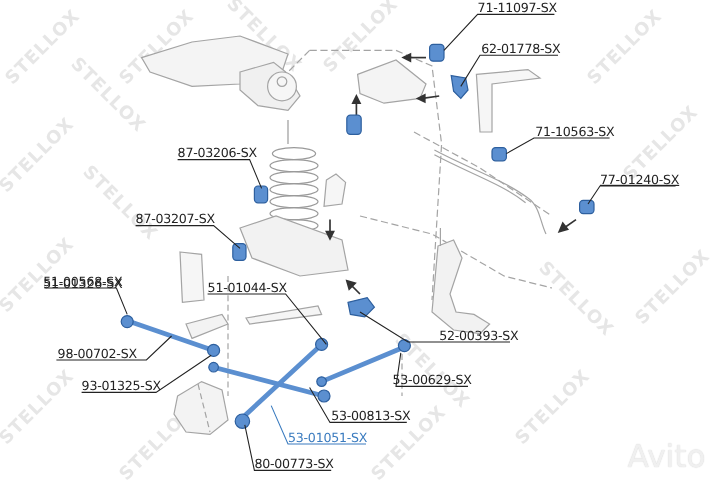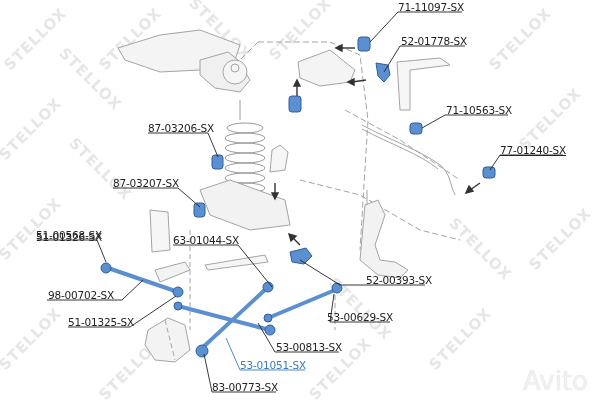--- a/index.html
+++ b/index.html
@@ -151,7 +151,7 @@
   </svg>
 
   <span class="lbl" style="left:398px;top:1px;">71-11097-SX</span>
-  <span class="lbl" style="left:401px;top:35px;">52-01778-SX</span>
+  <span class="lbl" style="left:401px;top:35px;">62-01778-SX</span>
   <span class="lbl" style="left:446px;top:104px;">71-10563-SX</span>
   <span class="lbl" style="left:500px;top:144px;text-decoration:underline;">77-01240-SX</span>
   <span class="lbl" style="left:148px;top:122px;">87-03206-SX</span>

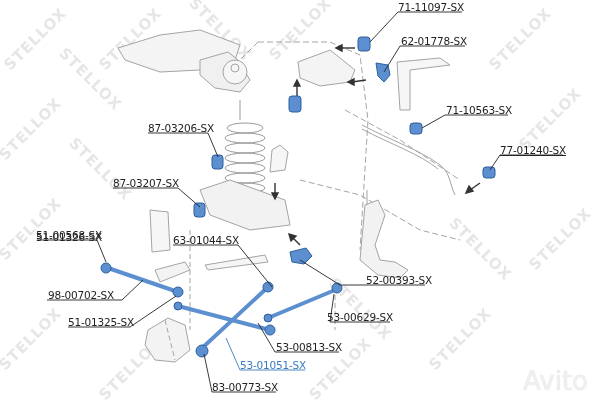--- a/index.html
+++ b/index.html
@@ -158,7 +158,7 @@
   <span class="lbl" style="left:113px;top:177px;">87-03207-SX</span>
   <span class="lbl" style="left:36px;top:219px;margin-top:12px;">51-01326-SX</span>
   <span class="lbl" style="left:36px;top:229px;">51-00568-SX</span>
-  <span class="lbl" style="left:173px;top:234px;">63-01044-SX</span>
+  <span class="lbl" style="left:173px;top:234px;">51-01044-SX</span>
   <span class="lbl" style="left:366px;top:274px;">52-00393-SX</span>
   <span class="lbl" style="left:48px;top:289px;">98-00702-SX</span>
   <span class="lbl" style="left:327px;top:311px;">53-00629-SX</span>

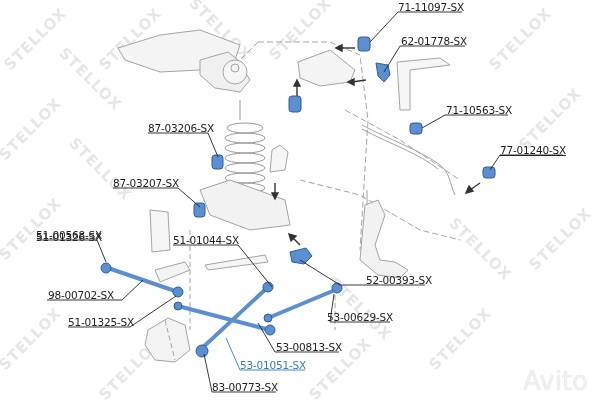--- a/index.html
+++ b/index.html
@@ -162,7 +162,7 @@
   <span class="lbl" style="left:366px;top:274px;">52-00393-SX</span>
   <span class="lbl" style="left:48px;top:289px;">98-00702-SX</span>
   <span class="lbl" style="left:327px;top:311px;">53-00629-SX</span>
-  <span class="lbl" style="left:68px;top:316px;">51-01325-SX</span>
+  <span class="lbl" style="left:68px;top:316px;">93-01325-SX</span>
   <span class="lbl" style="left:276px;top:341px;">53-00813-SX</span>
   <span class="lbl hl" style="left:240px;top:359px;">53-01051-SX</span>
   <span class="lbl" style="left:212px;top:381px;">83-00773-SX</span>

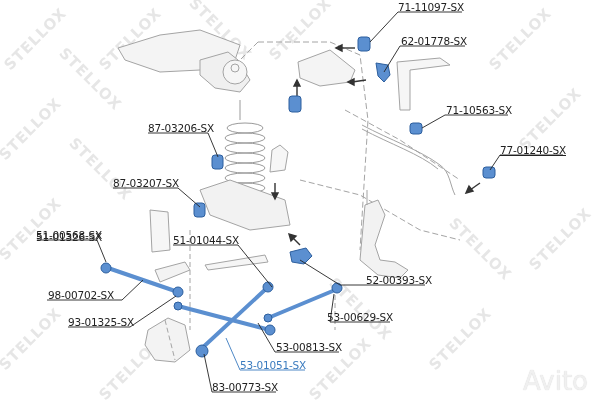--- a/index.html
+++ b/index.html
@@ -165,7 +165,7 @@
   <span class="lbl" style="left:68px;top:316px;">93-01325-SX</span>
   <span class="lbl" style="left:276px;top:341px;">53-00813-SX</span>
   <span class="lbl hl" style="left:240px;top:359px;">53-01051-SX</span>
-  <span class="lbl" style="left:212px;top:381px;">83-00773-SX</span>
+  <span class="lbl" style="left:212px;top:381px;">80-00773-SX</span>
 
   <span class="avito">Avito</span>
 </div>

